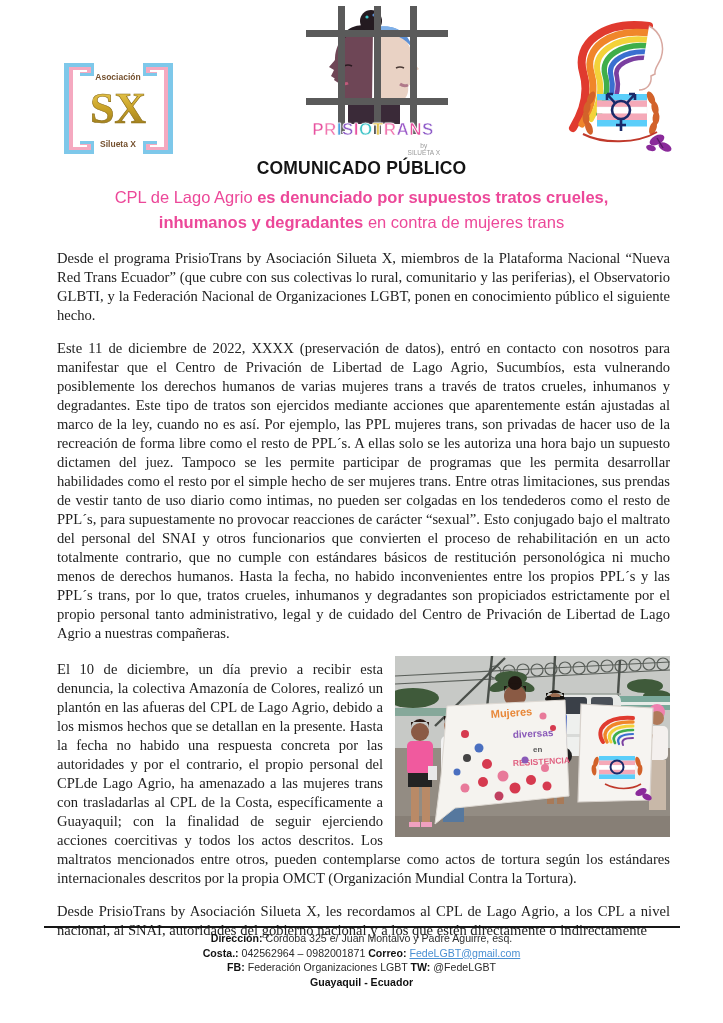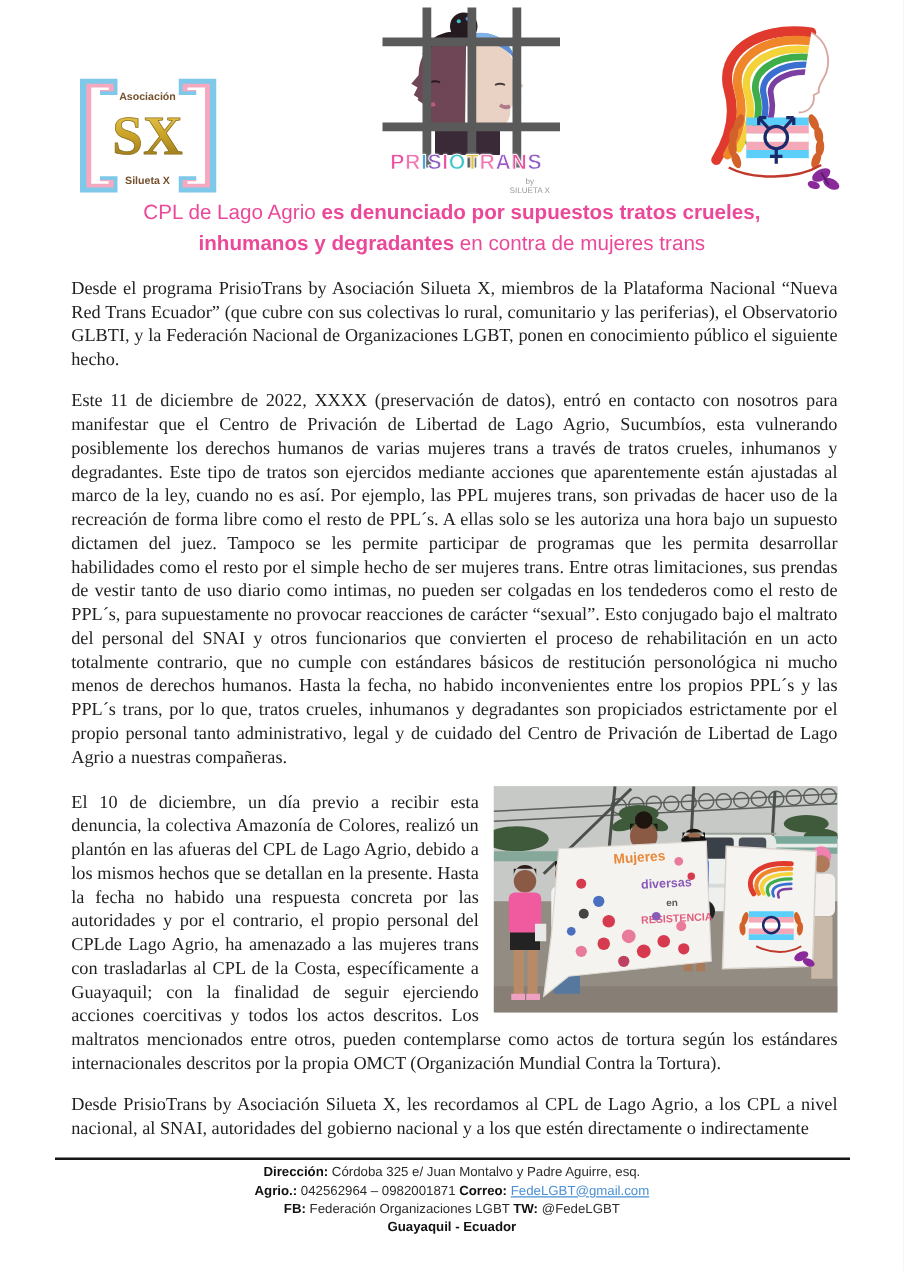--- a/index.html
+++ b/index.html
@@ -169,6 +169,7 @@
     </div>
   </div>
 
+  <h1 class="kicker">COMUNICADO PÚBLICO</h1>
   <h2 class="headline" id="headline" style="color: #ec4899;"><span>CPL de Lago Agrio </span><span class="b">es denunciado por supuestos tratos crueles, inhumanos y degradantes</span><span> en contra de mujeres trans</span></h2>
 
   <div class="body">

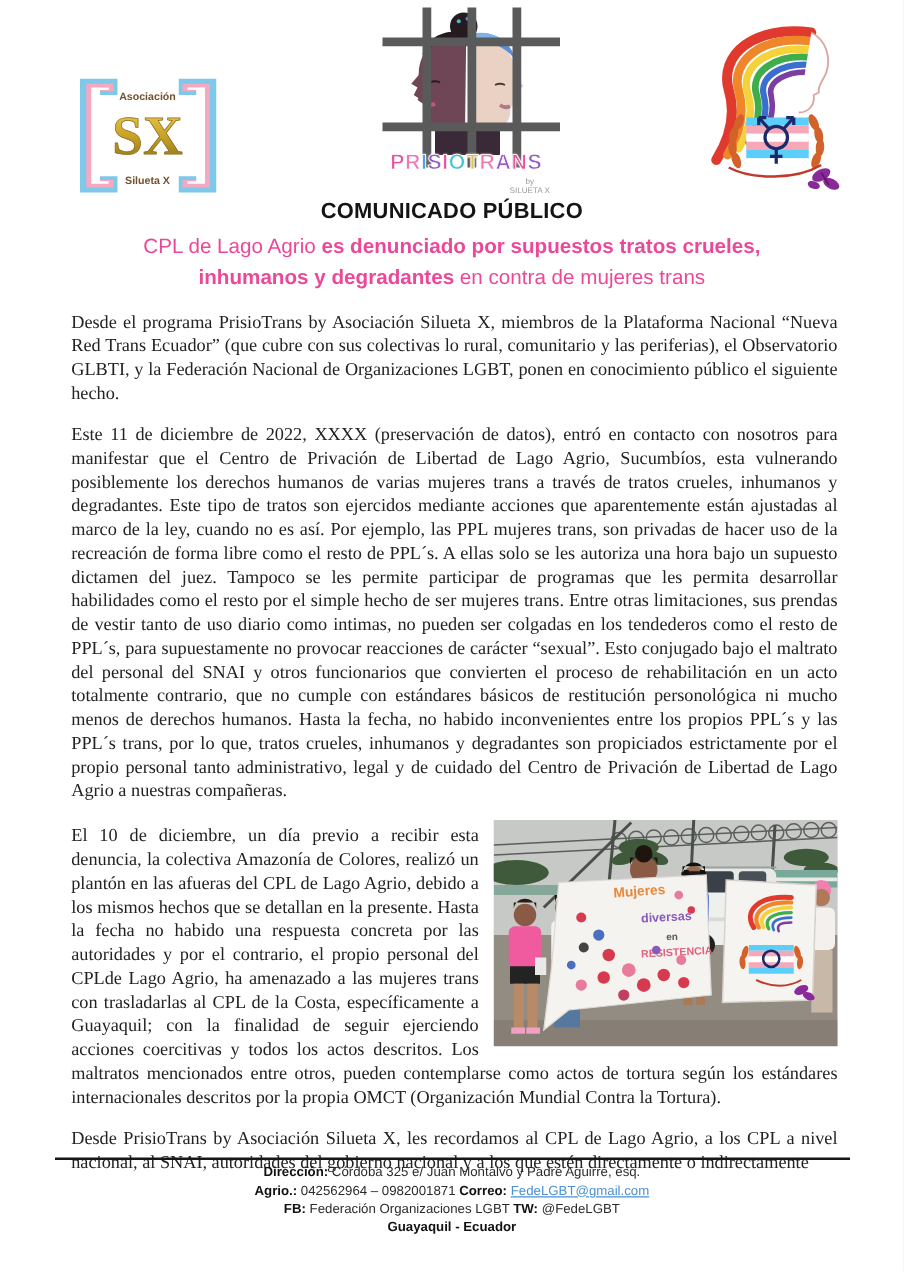--- a/index.html
+++ b/index.html
@@ -343,7 +343,7 @@
   <div class="footer">
     <div class="rule"></div>
     <div><span class="b">Dirección:</span><span> Córdoba 325 e/ Juan Montalvo y Padre Aguirre, esq.</span></div>
-    <div><span class="b">Agrio.:</span><span> 042562964 – 0982001871 </span><span class="b">Correo:</span><span> </span><a class="link" href="#">FedeLGBT@gmail.com</a></div>
+    <div><span class="b">Costa.:</span><span> 042562964 – 0982001871 </span><span class="b">Correo:</span><span> </span><a class="link" href="#">FedeLGBT@gmail.com</a></div>
     <div><span class="b">FB:</span><span> Federación Organizaciones LGBT </span><span class="b">TW:</span><span> @FedeLGBT</span></div>
     <div><span class="b">Guayaquil - Ecuador</span></div>
   </div>

